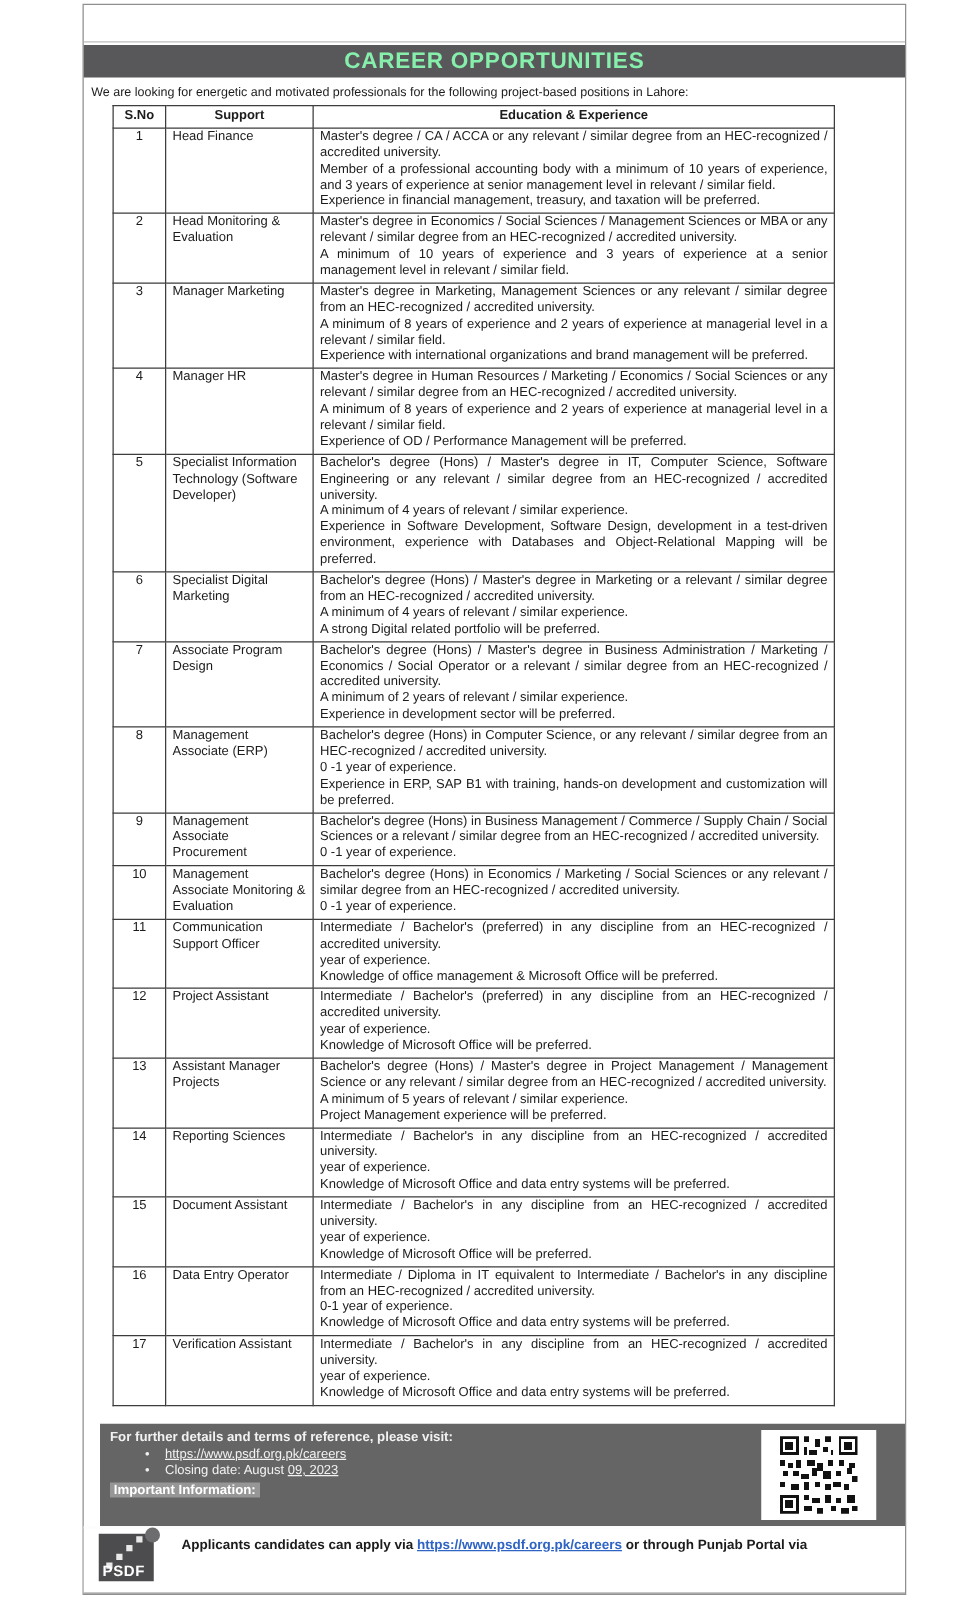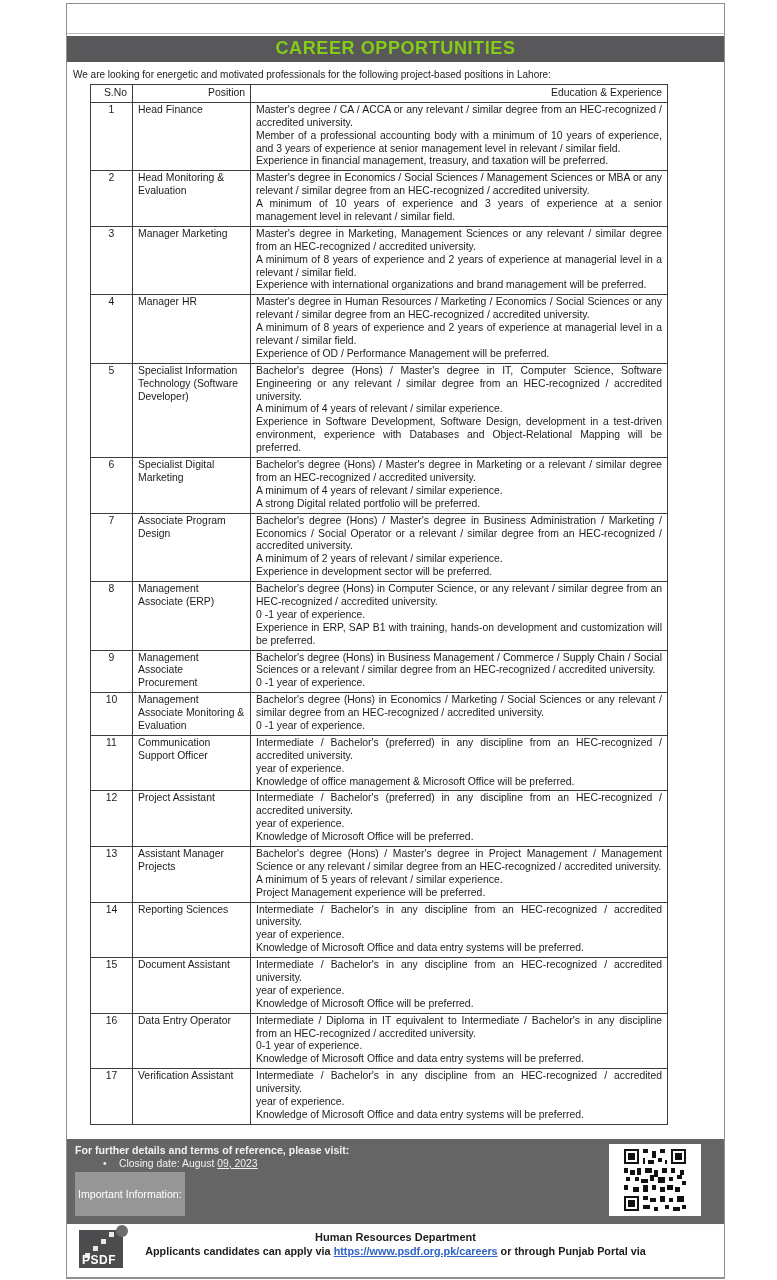--- a/index.html
+++ b/index.html
@@ -23,7 +23,7 @@
   .banner {
     margin-top:2px;
     background:#58585a;
-    color:#84cc16;
+    color:#86efac;
     font-weight:bold;
     font-size:18px;
     letter-spacing:0.6px;

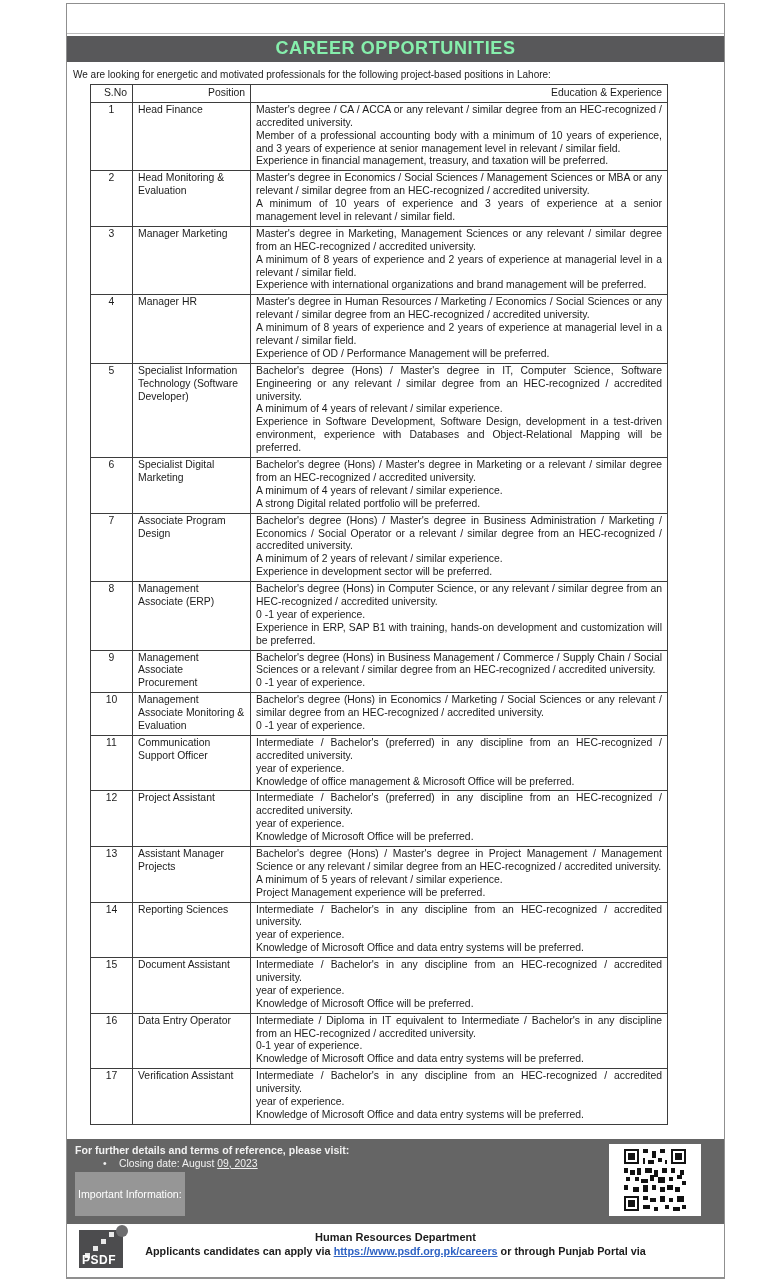--- a/index.html
+++ b/index.html
@@ -49,7 +49,7 @@
     line-height:1.24;
     padding:1px 5px 2px 5px;
   }
-  table.positions th { font-weight:normal; text-align:right; padding-top:2px; padding-bottom:2px; }
+  table.positions th { font-weight:bold; text-align:center; padding-top:2px; padding-bottom:2px; }
   col.c-sno { width:42px; }
   col.c-pos { width:118px; }
   col.c-edu { width:417px; }

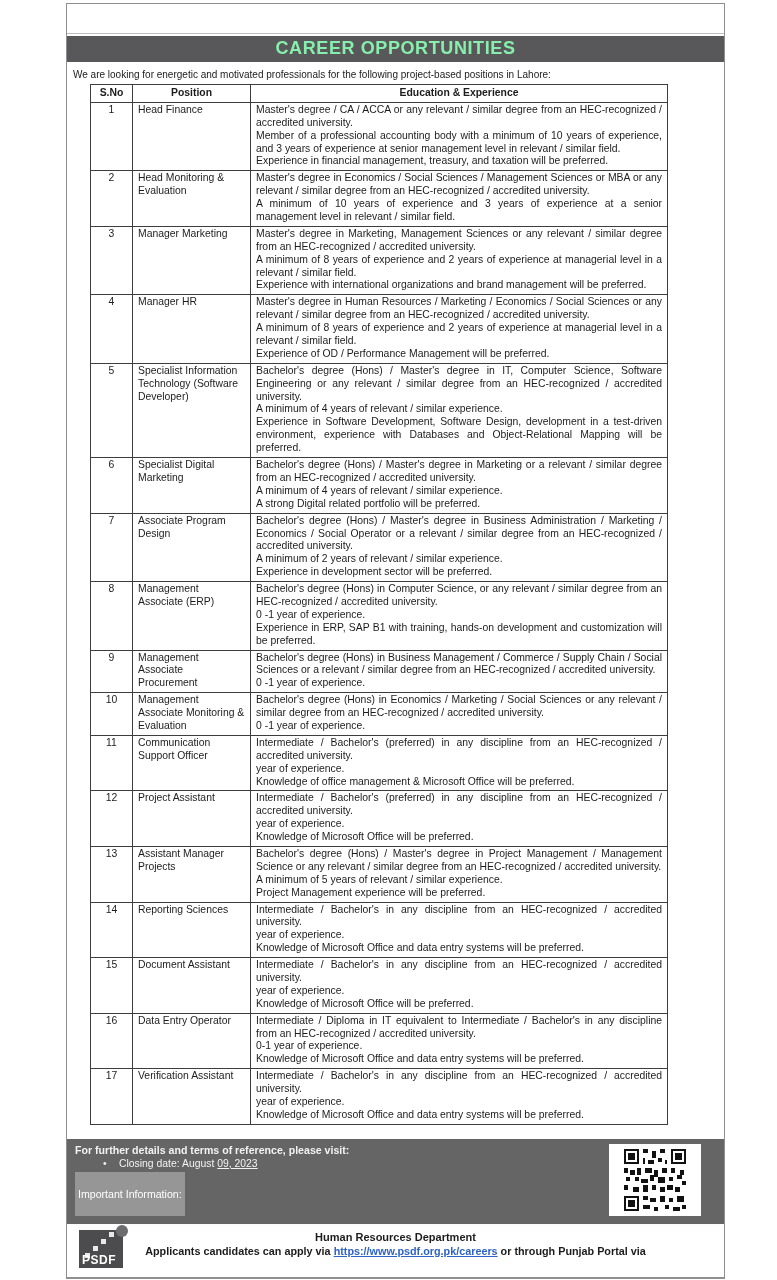--- a/index.html
+++ b/index.html
@@ -138,7 +138,7 @@
       <thead>
         <tr>
           <th>S.No</th>
-          <th>Position</th>
+          <th>Support</th>
           <th>Education &amp; Experience</th>
         </tr>
       </thead>

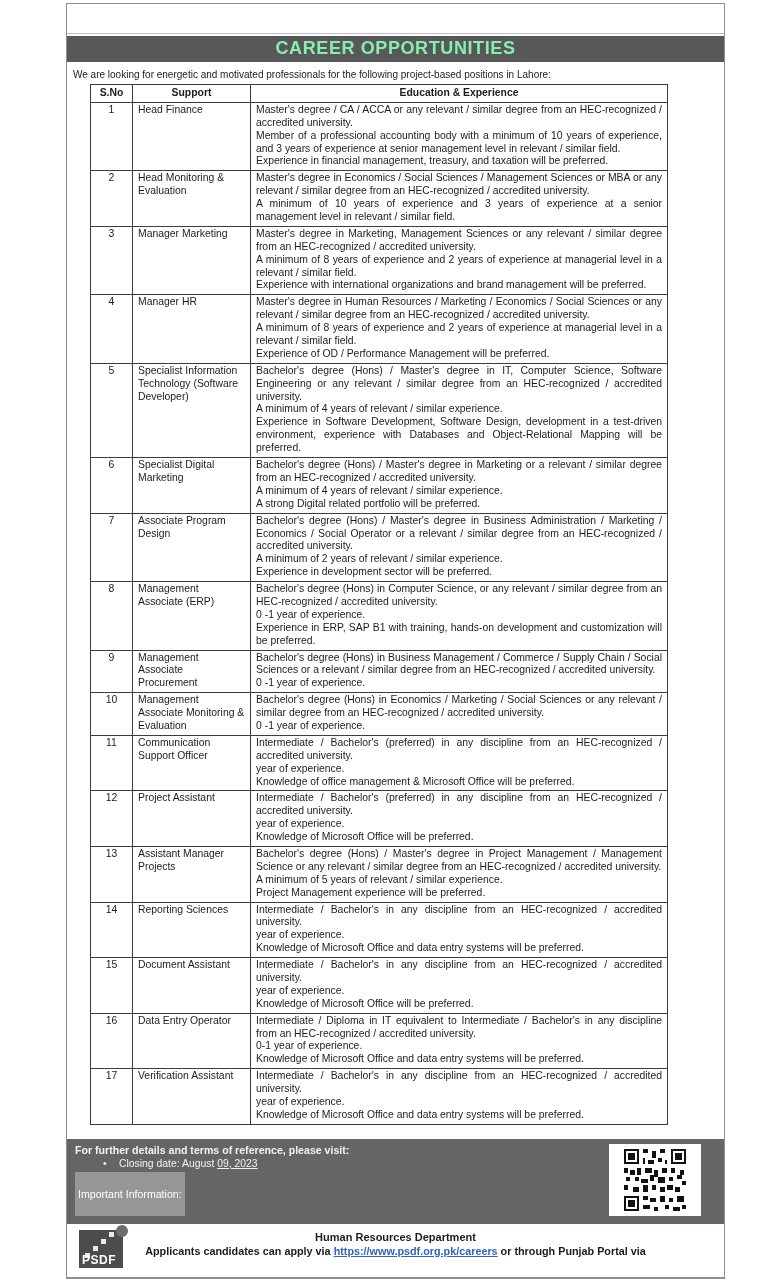--- a/index.html
+++ b/index.html
@@ -63,6 +63,7 @@
     color:#f2f2f2;
     padding:5px 120px 8px 8px;
     min-height:82px;
+    margin-left:13px;
   }
   .footer-title { font-weight:bold; font-size:10.6px; }
   .bullet-line { font-size:10.4px; margin:2px 0 0 28px; }

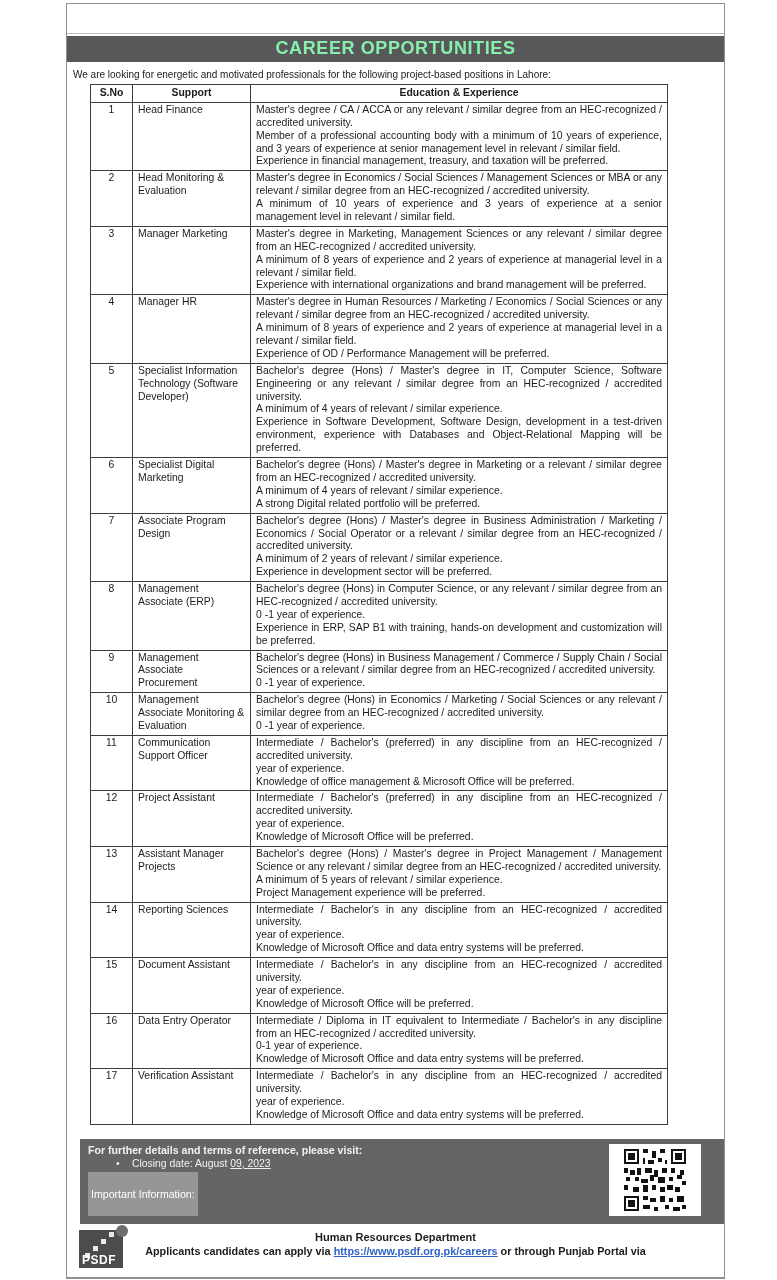--- a/index.html
+++ b/index.html
@@ -316,6 +316,9 @@
     <div class="footer">
       <div class="footer-title">For further details and terms of reference, please visit:</div>
 
+      <div class="bullet-line">
+        <span class="bullet-glyph">•</span><a href="#" class="w-link">https://www.psdf.org.pk/careers</a>
+      </div>
 
       <div class="bullet-line">
         <span class="bullet-glyph">•</span><span>Closing date: August </span><span class="u">09, 2023</span>

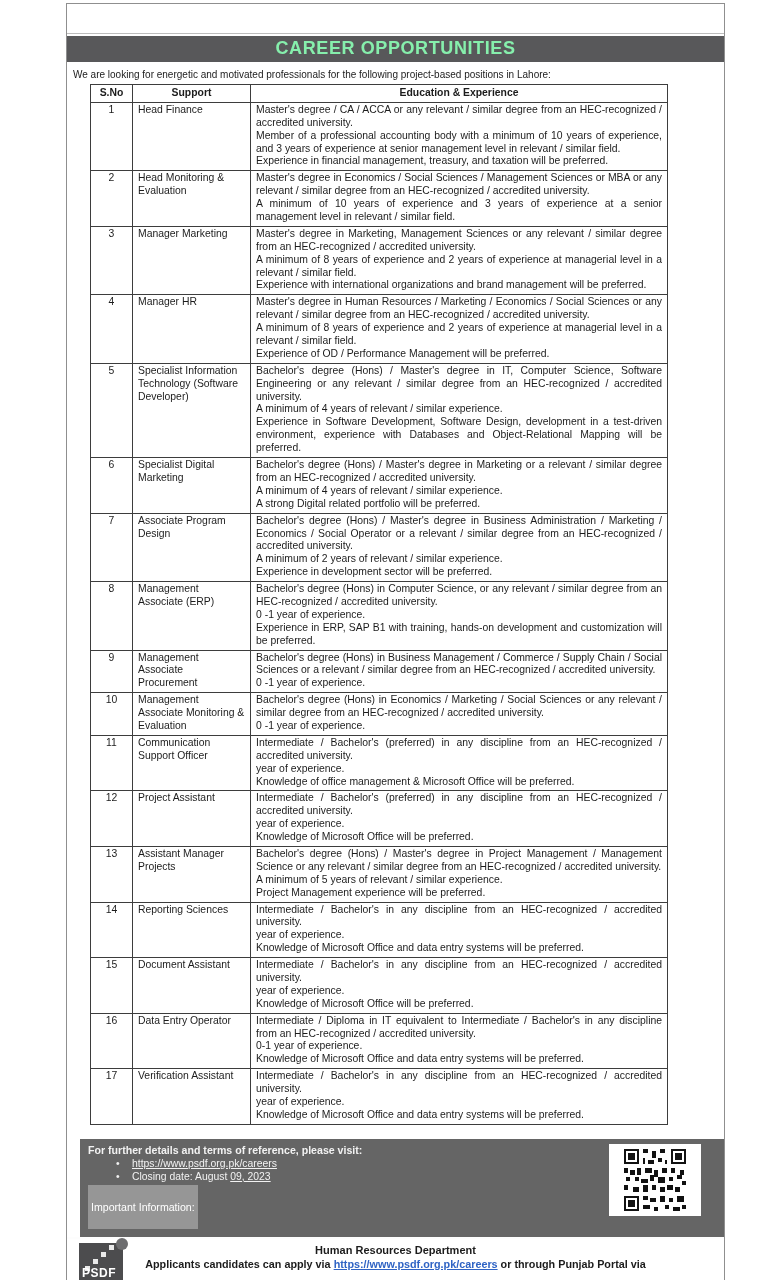--- a/index.html
+++ b/index.html
@@ -74,9 +74,9 @@
     display:inline-block;
     background:#969696;
     color:#ffffff;
-    font-weight:normal;
+    font-weight:bold;
     font-size:10.6px;
-    padding:16px 3px;
+    padding:0 3px;
     margin-top:3px;
   }
   .imp-text { font-size:10.3px; margin-top:1px; line-height:1.26; }

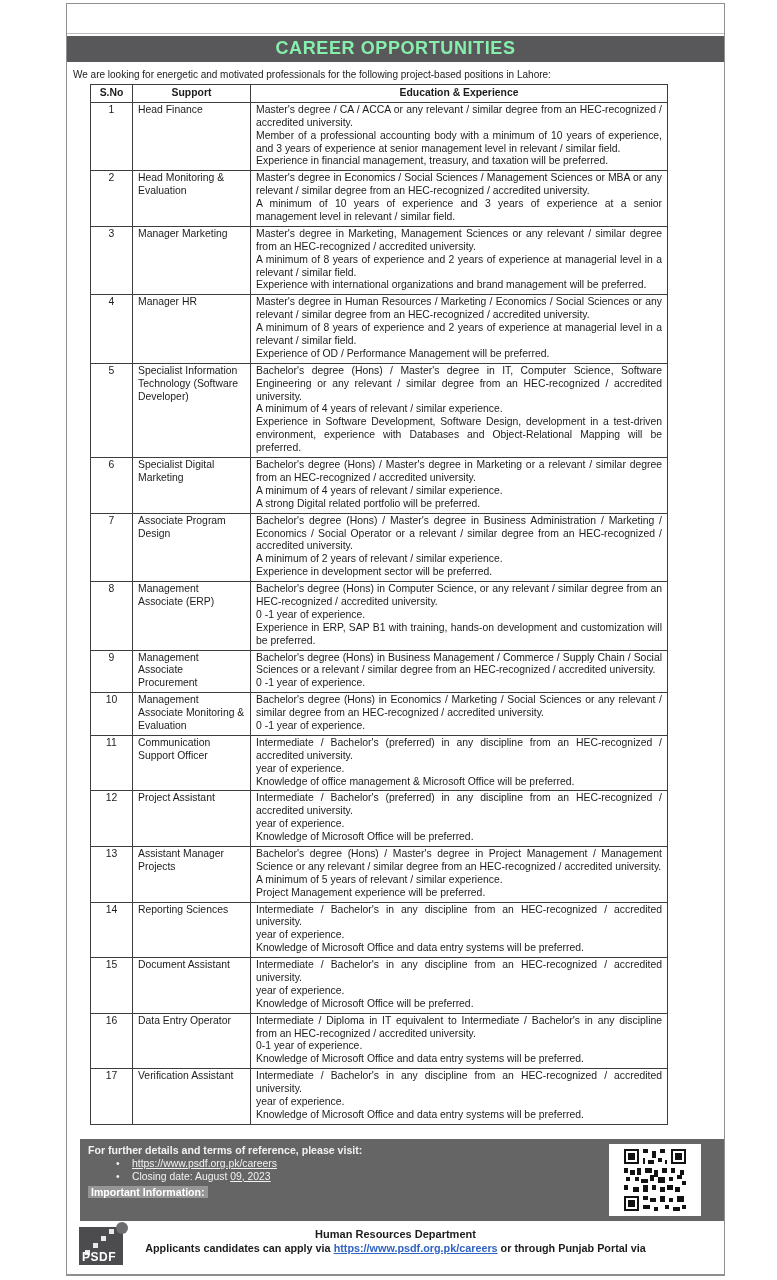--- a/index.html
+++ b/index.html
@@ -403,7 +403,6 @@
 
       </div>
       <div class="hr-center">
-        <div class="hr-title">Human Resources Department</div>
         <div class="apply-line">
           <span>Applicants candidates can apply via </span><a href="#">https://www.psdf.org.pk/careers</a><span> or through Punjab Portal via</span>
         </div>

